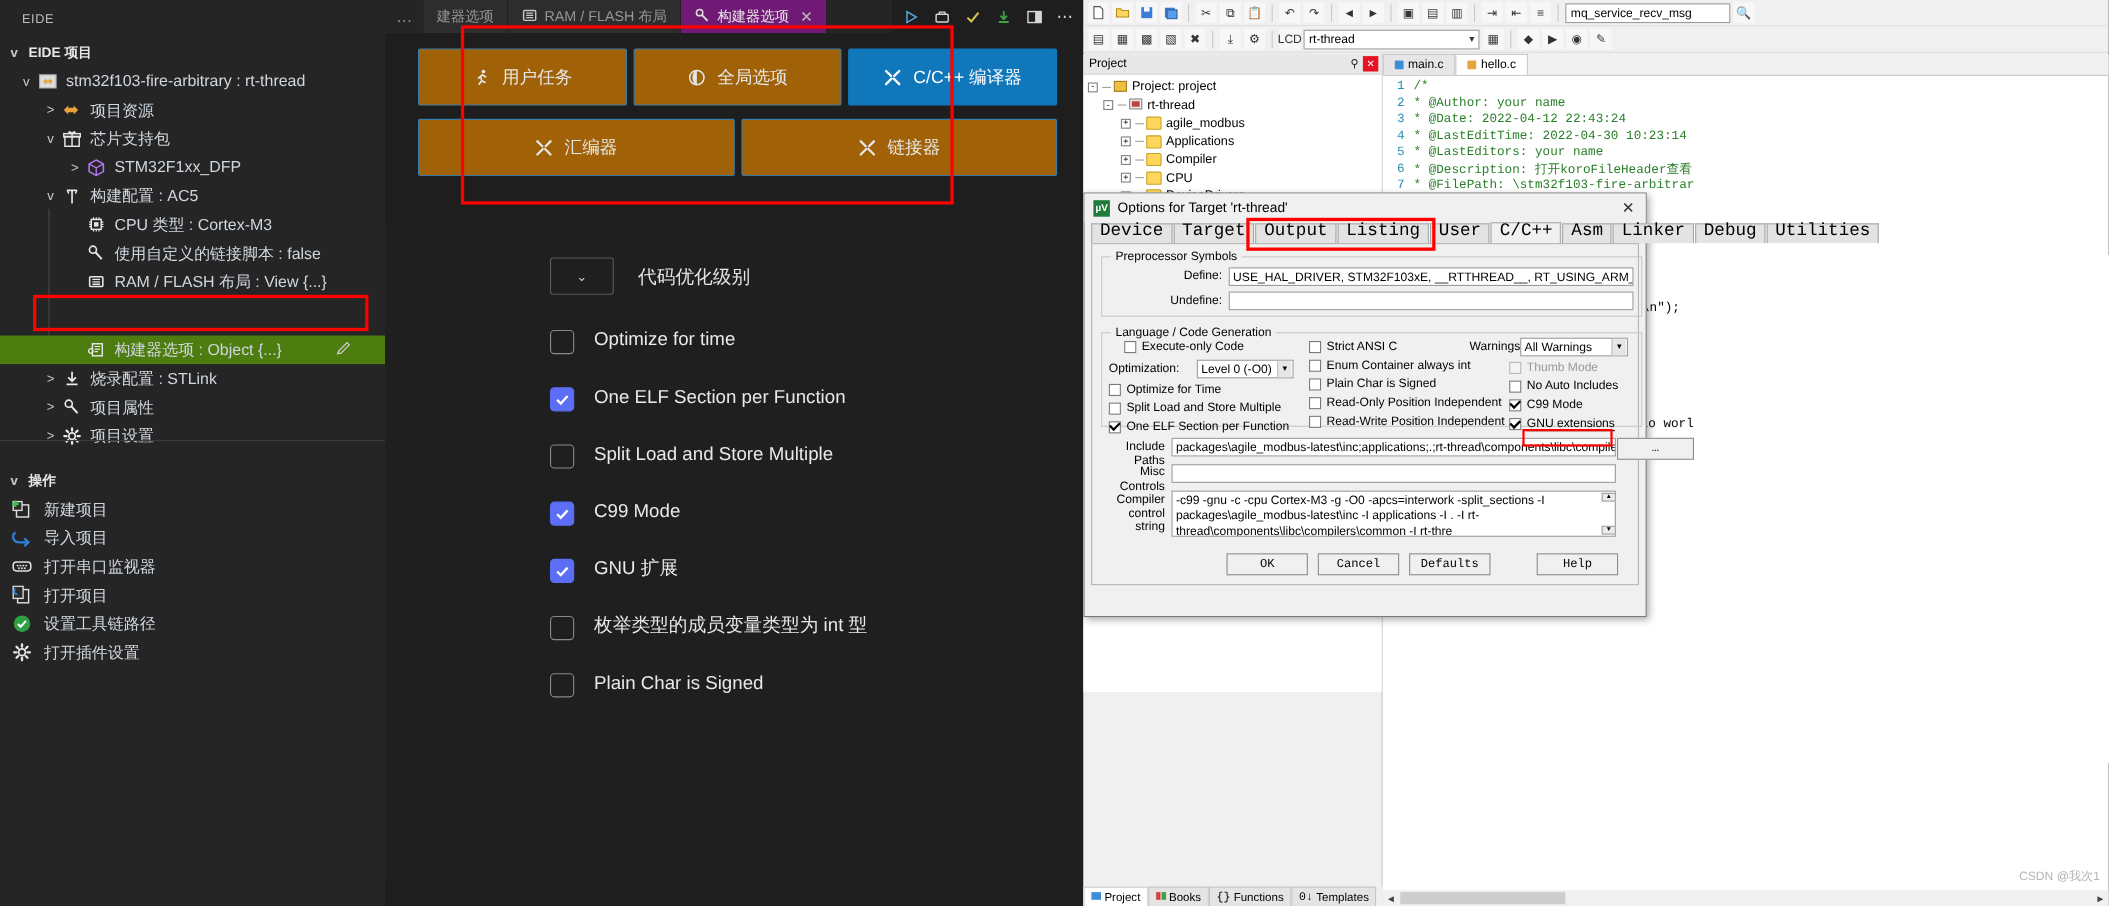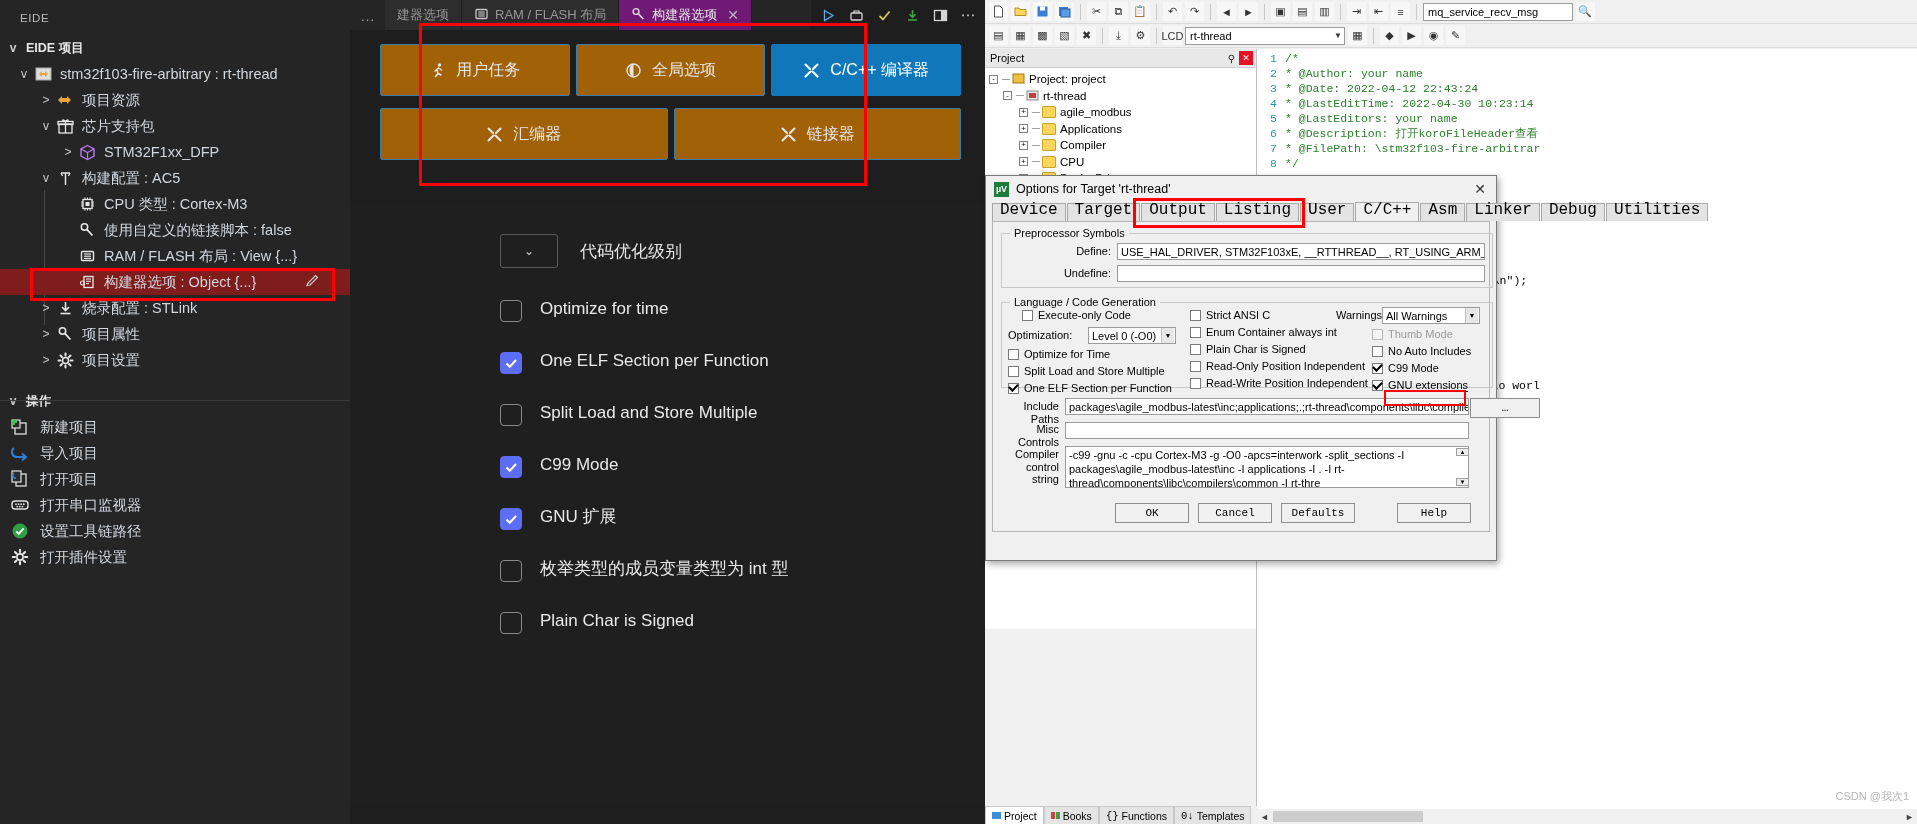--- a/index.html
+++ b/index.html
@@ -851,6 +851,16 @@
       </div>
 
       <div class="code-pane">
+        <div class="code-tabs">
+          <div class="ctab">
+            <span class="cdot"></span>
+            <span>main.c</span>
+          </div>
+          <div class="ctab act">
+            <span class="cdot" style="background:#e8a33d;"></span>
+            <span>hello.c</span>
+          </div>
+        </div>
         <div class="code-area">
           <div class="cl">
               <span class="lno">1</span>

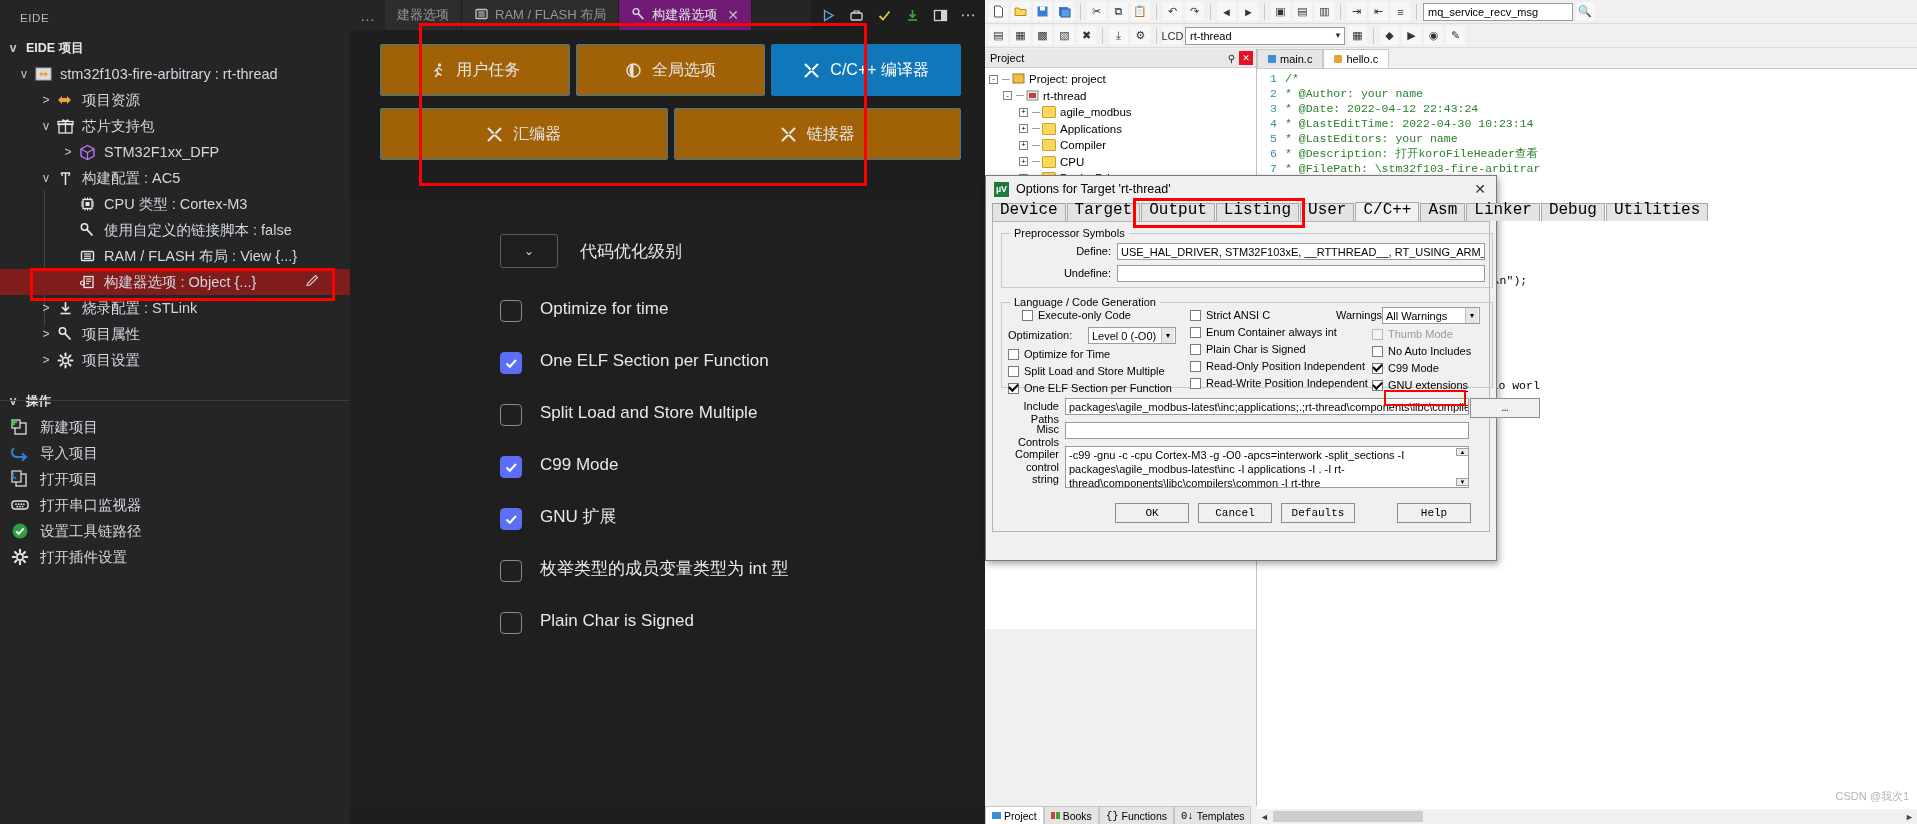--- a/index.html
+++ b/index.html
@@ -37,7 +37,7 @@
     width: 22px; height: 20px; margin-right: 6px; flex: 0 0 22px;
     display: flex; align-items: center; justify-content: center;
   }
-  .tree-row.sel { background: #7f1d1d; }
+  .tree-row.sel { background: #4d7c0f; margin-top: 36px; }
   .tree-label { overflow: hidden; text-overflow: ellipsis; }
   .ind1 { padding-left: 16px; }
   .ind2 { padding-left: 38px; }

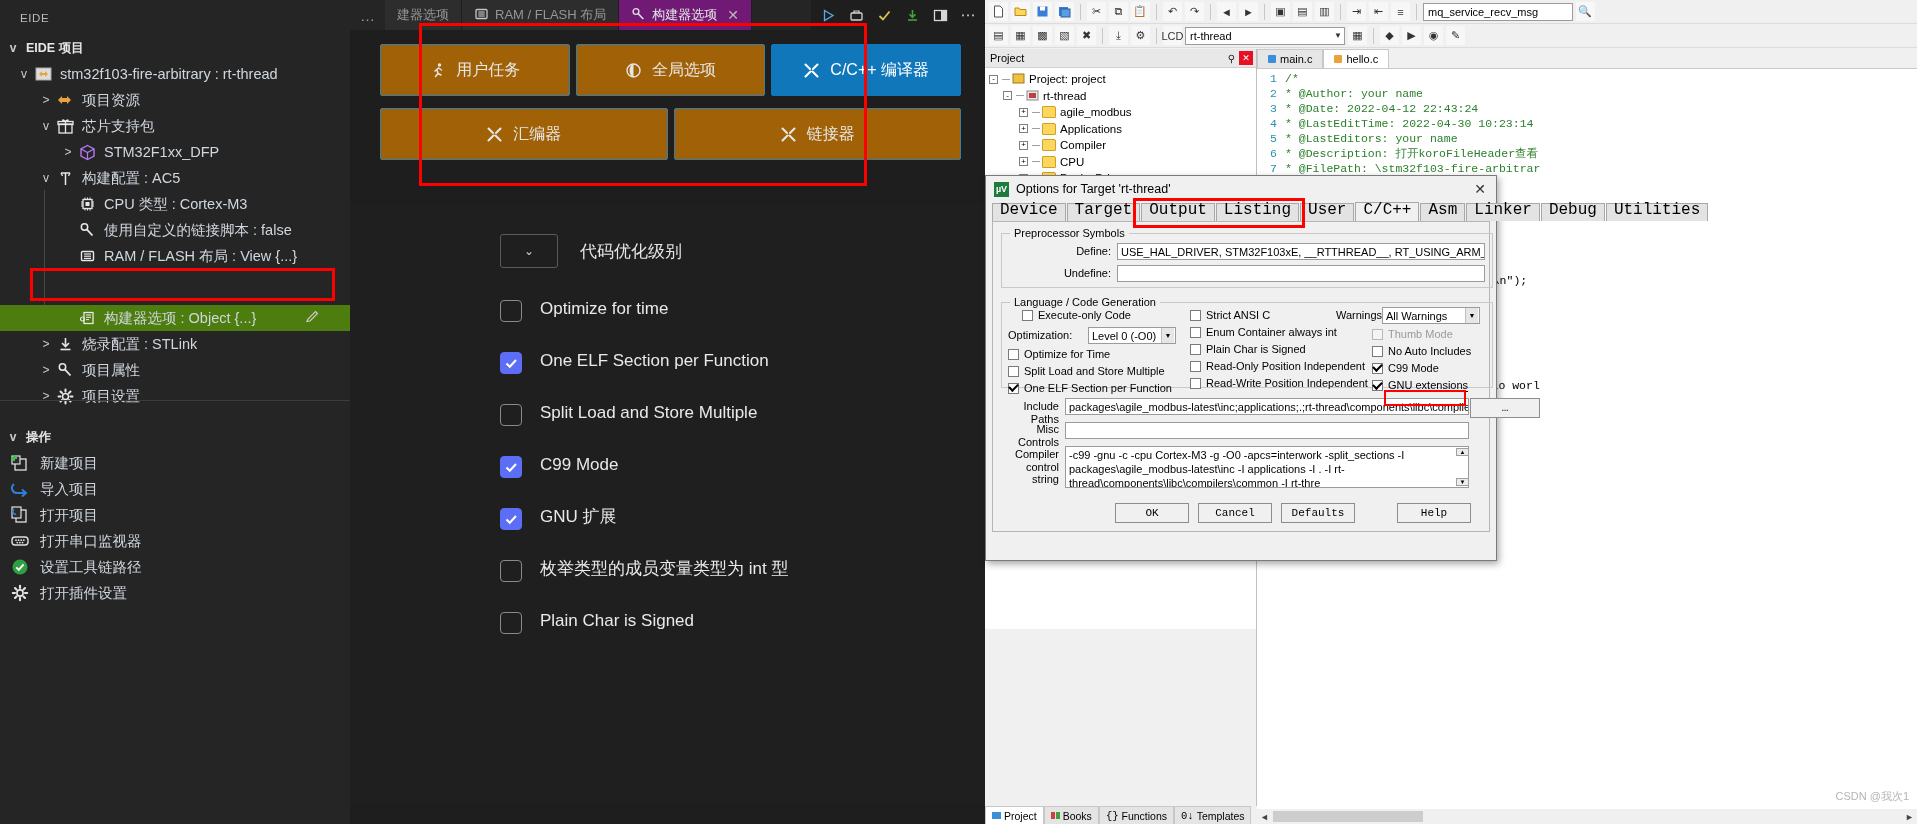--- a/index.html
+++ b/index.html
@@ -472,16 +472,6 @@
     <div class="action-row">
       <span class="ico">
         <svg width="20" height="18" viewBox="0 0 20 18">
-            <rect x="6" y="4" width="10" height="12" fill="none" stroke="#e0e0e0" stroke-width="1.3"></rect>
-            <rect x="2" y="1" width="9" height="11" fill="#2b2b2b" stroke="#e0e0e0" stroke-width="1.2"></rect>
-            <path d="M4 3 C2 5 3 9 6 8" stroke="#2f7fd8" stroke-width="1.6" fill="none"></path>
-          </svg>
-      </span>
-      <span>打开项目</span>
-    </div>
-    <div class="action-row">
-      <span class="ico">
-        <svg width="20" height="18" viewBox="0 0 20 18">
             <rect x="2" y="5" width="16" height="8" rx="3" fill="none" stroke="#e0e0e0" stroke-width="1.4"></rect>
             <g fill="#e0e0e0">
               <circle cx="6" cy="8.2" r=".9"></circle>
@@ -495,6 +485,16 @@
           </svg>
       </span>
       <span>打开串口监视器</span>
+    </div>
+    <div class="action-row">
+      <span class="ico">
+        <svg width="20" height="18" viewBox="0 0 20 18">
+            <rect x="6" y="4" width="10" height="12" fill="none" stroke="#e0e0e0" stroke-width="1.3"></rect>
+            <rect x="2" y="1" width="9" height="11" fill="#2b2b2b" stroke="#e0e0e0" stroke-width="1.2"></rect>
+            <path d="M4 3 C2 5 3 9 6 8" stroke="#2f7fd8" stroke-width="1.6" fill="none"></path>
+          </svg>
+      </span>
+      <span>打开项目</span>
     </div>
     <div class="action-row">
       <span class="ico">

